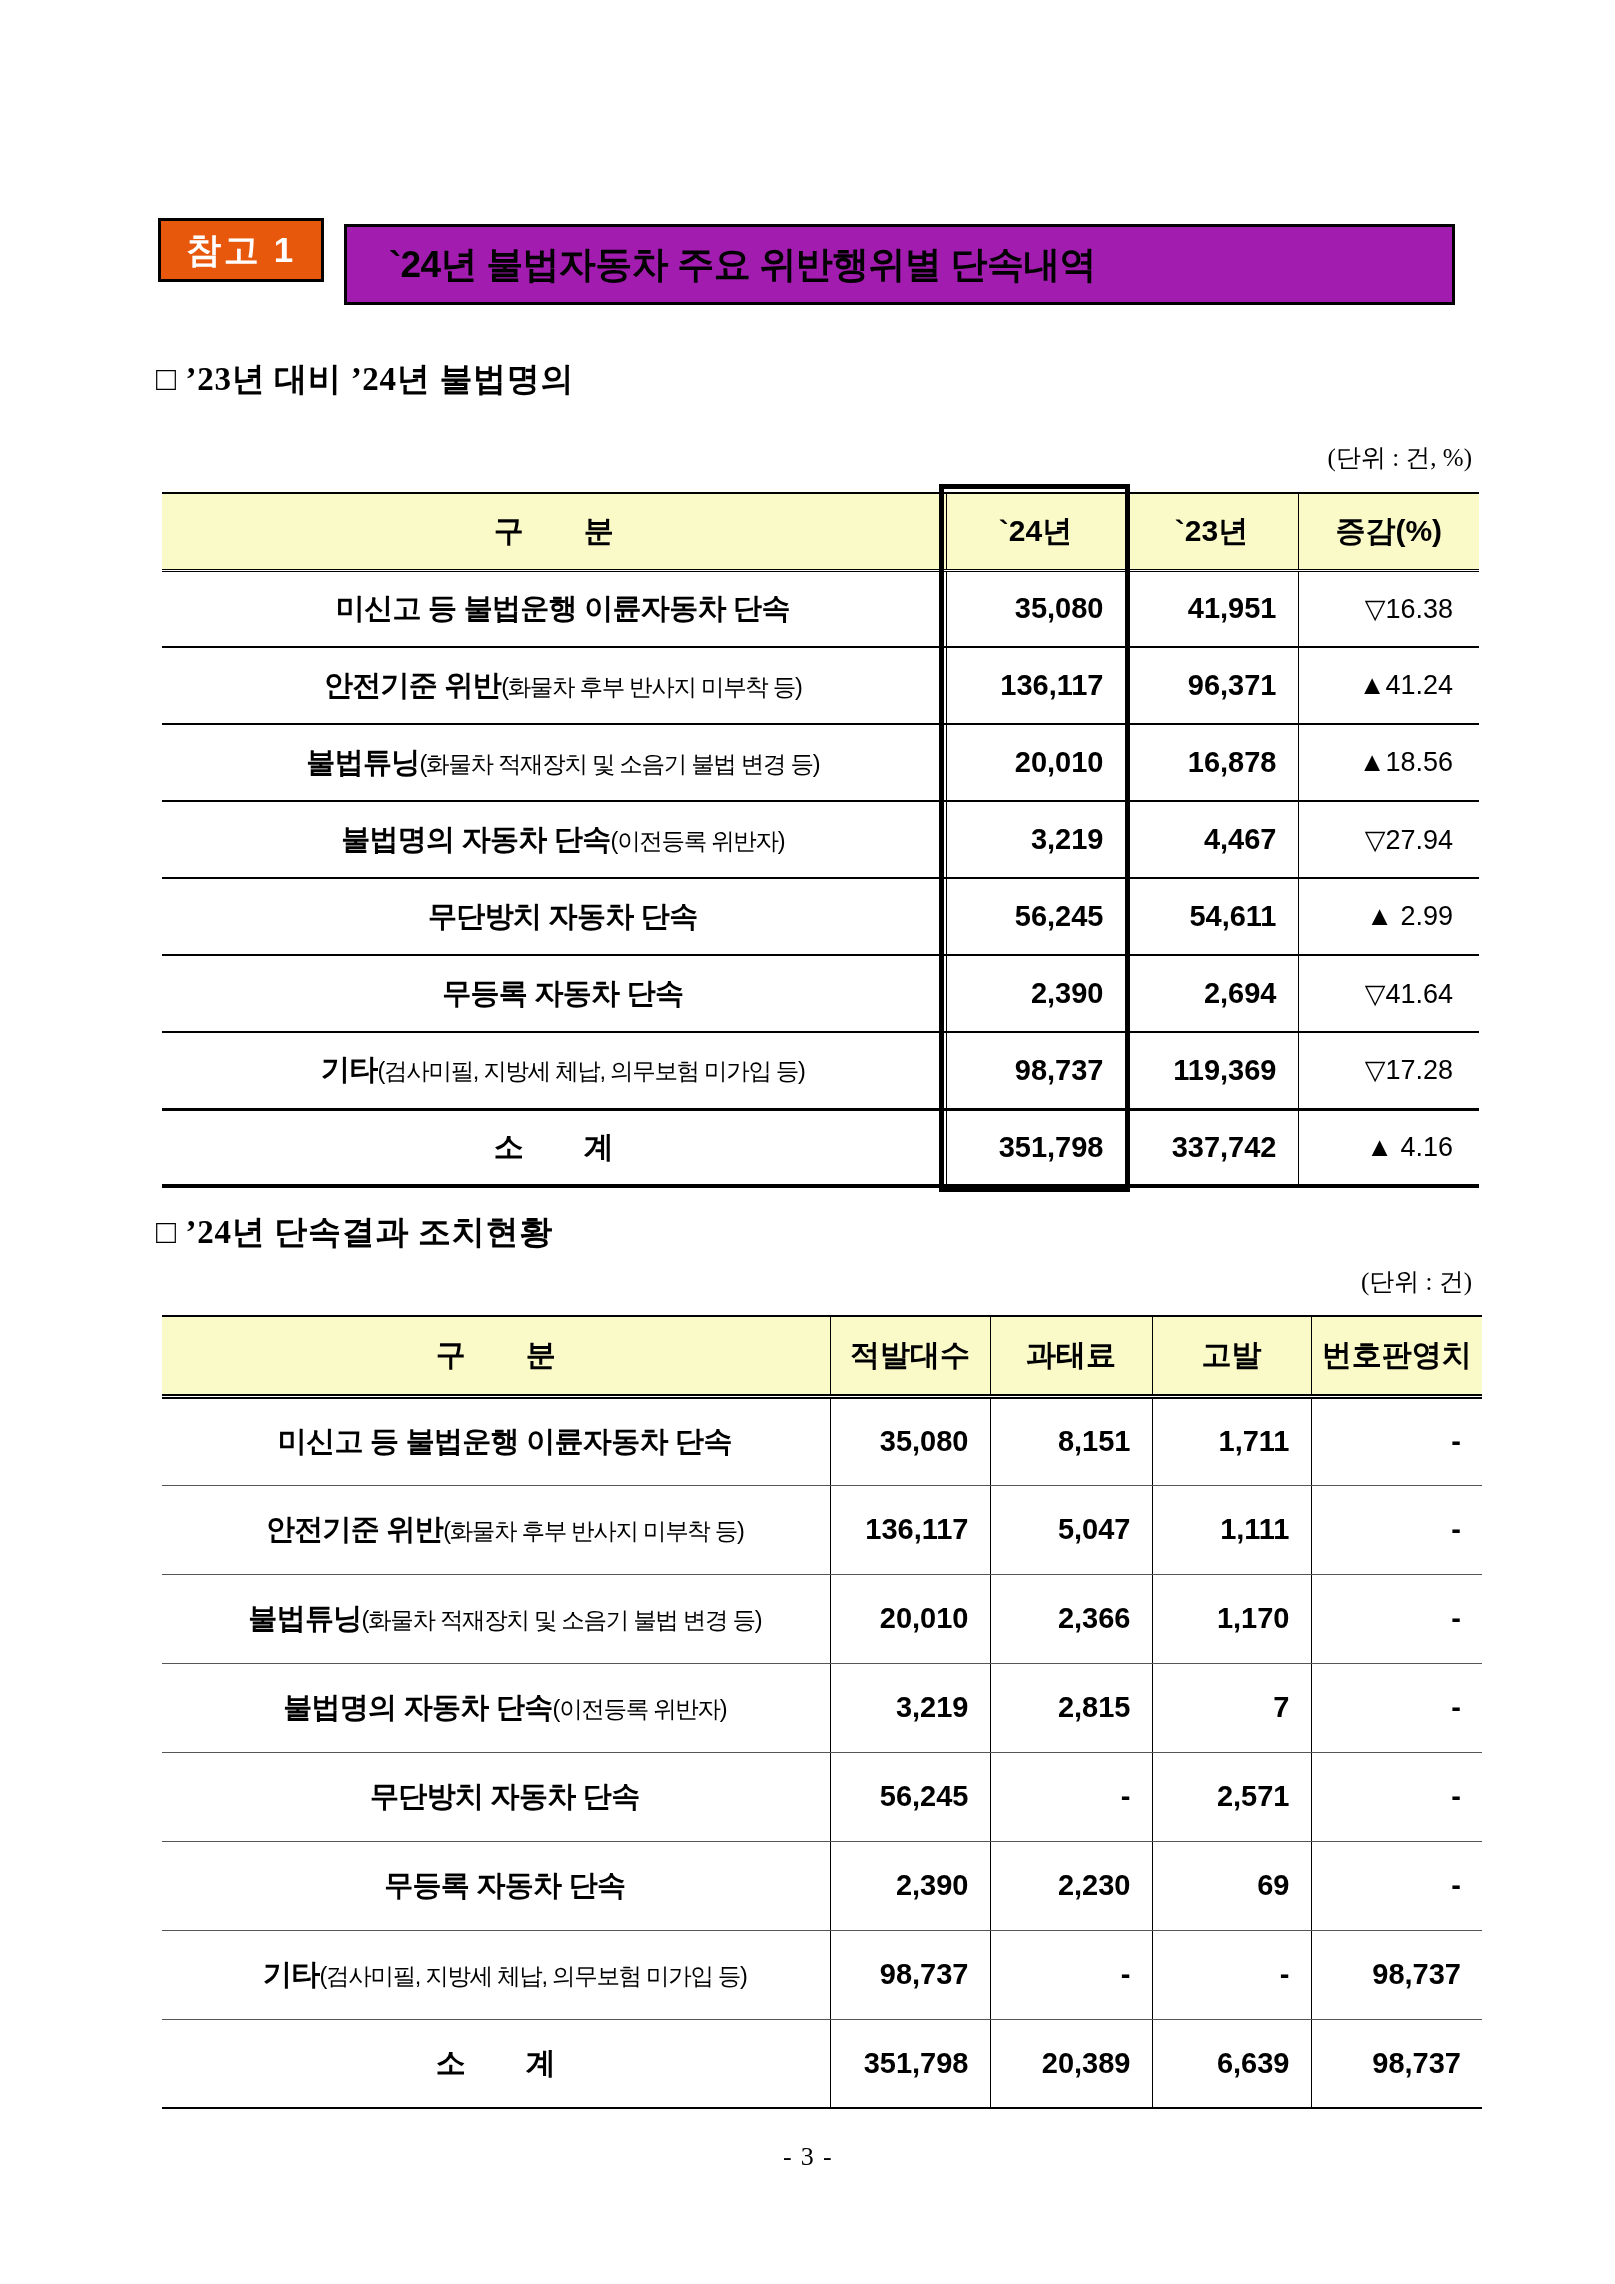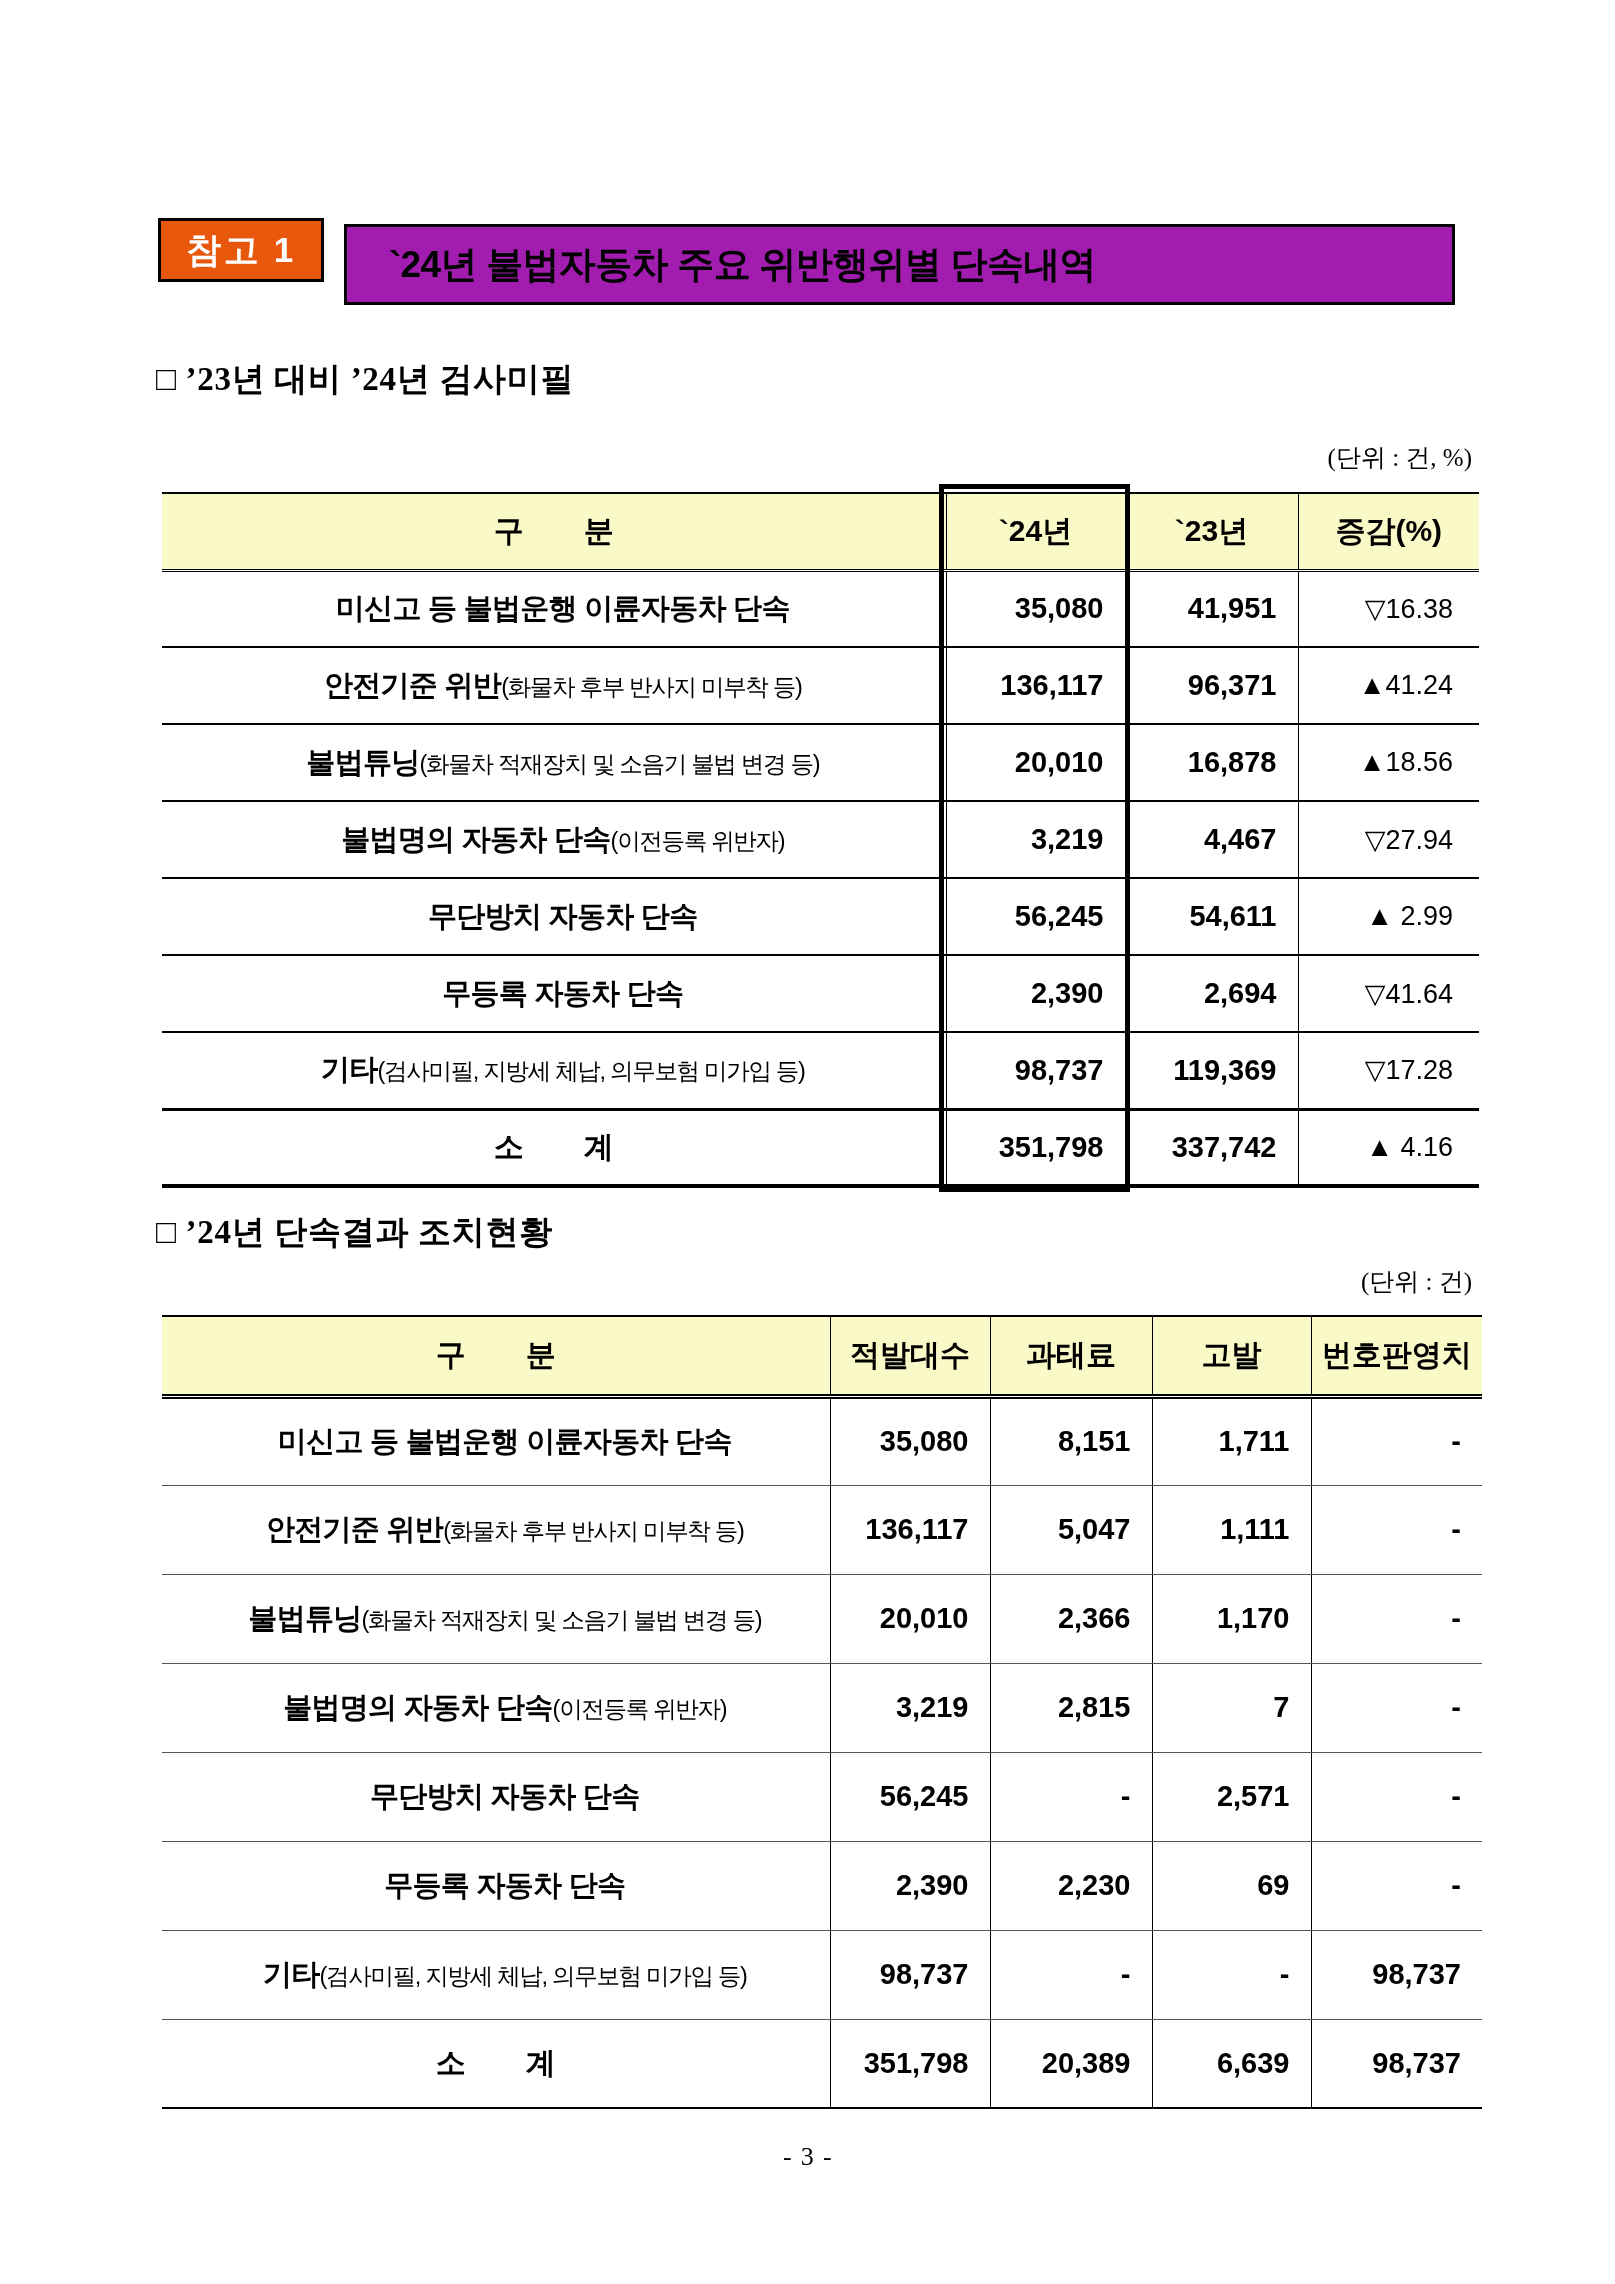--- a/index.html
+++ b/index.html
@@ -80,7 +80,7 @@
   <div class="ref-label">참고 1</div>
   <div class="ref-title">`24년 불법자동차 주요 위반행위별 단속내역</div>
 
-  <div class="sec-heading sec1-heading">□ ’23년 대비 ’24년 검사미필</div>
+  <div class="sec-heading sec1-heading">□ ’23년 대비 ’24년 불법명의</div>
   <div class="unit-label unit1">(단위 : 건, %)</div>
 
   <table class="t1">

